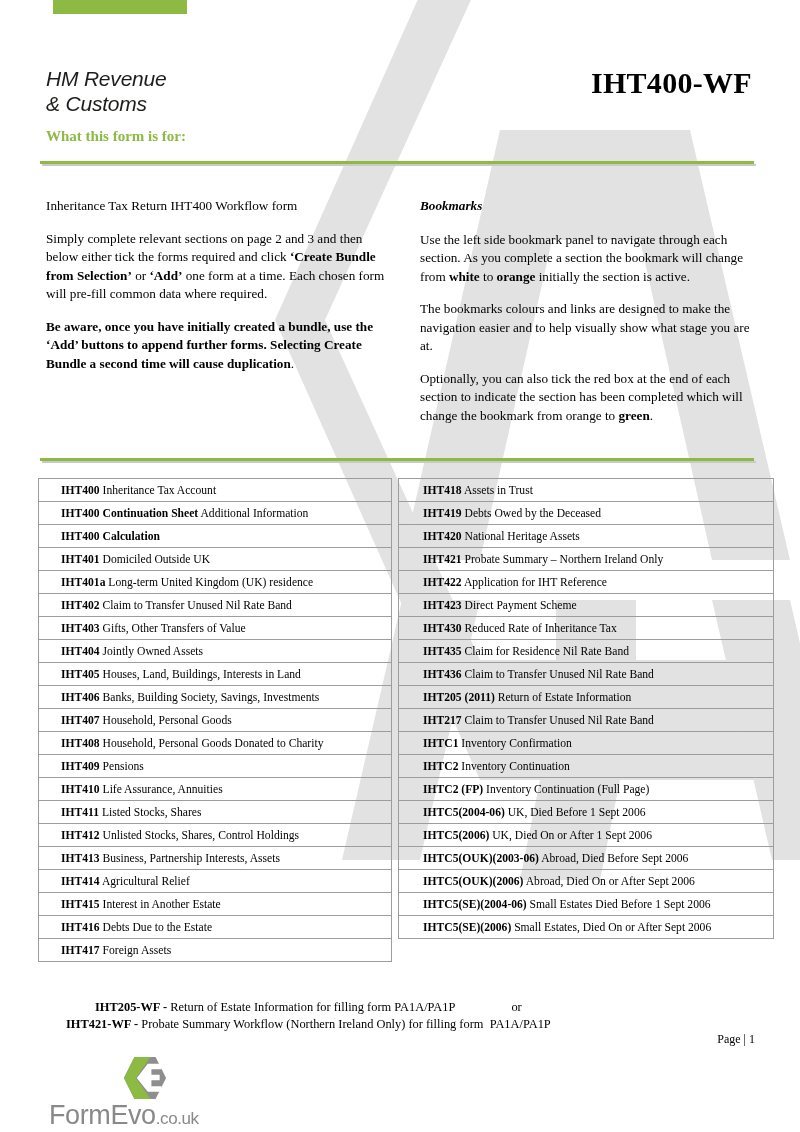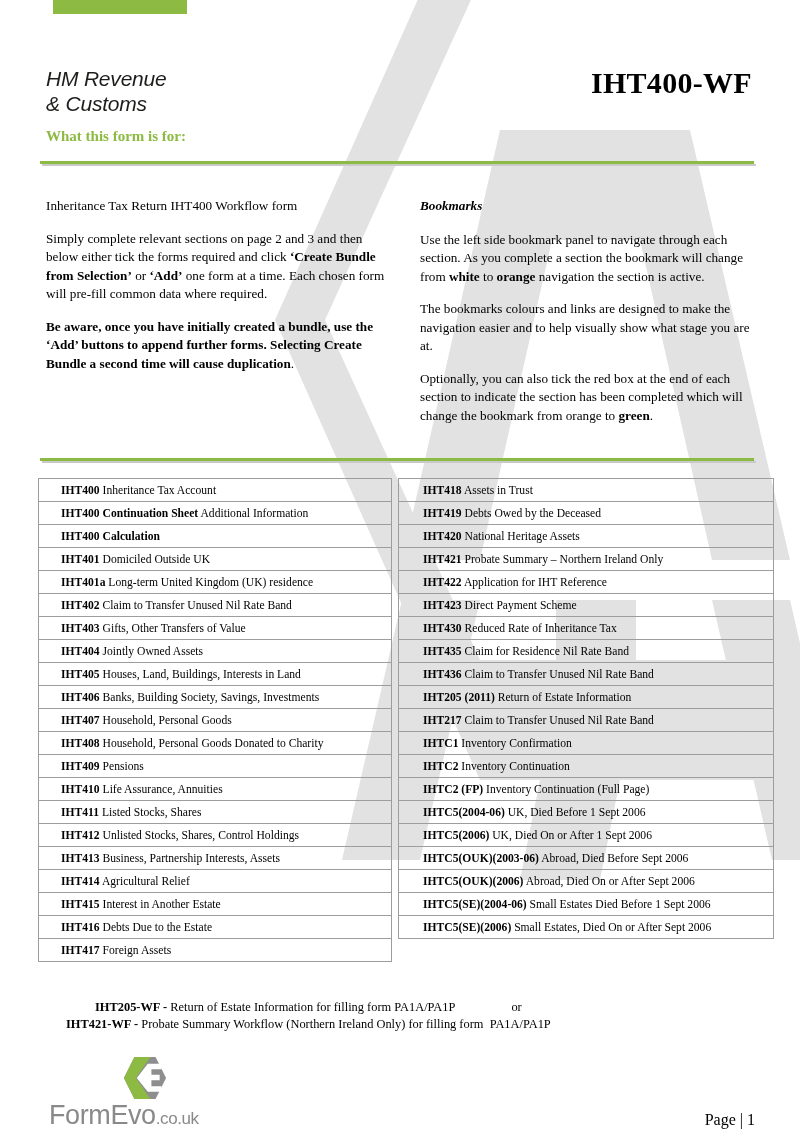--- a/index.html
+++ b/index.html
@@ -242,7 +242,7 @@
 
     <div class="col-right">
       <h3>Bookmarks</h3>
-      <p><span>Use the left side bookmark panel to navigate through each section.  As you complete a section the bookmark will change from </span><b>white</b><span> to </span><b>orange</b><span> navigation the section is active.</span></p>
+      <p><span>Use the left side bookmark panel to navigate through each section.  As you complete a section the bookmark will change from </span><b>white</b><span> to </span><b>orange</b><span> initially the section is active.</span></p>
       <p>The bookmarks colours and links are designed to make the navigation easier and to help visually show what stage you are at.</p>
       <p><span>Optionally, you can also tick the red box at the end of each section to indicate the section has been completed which will change the bookmark from orange to </span><b>green</b><span>.</span></p>
     </div>

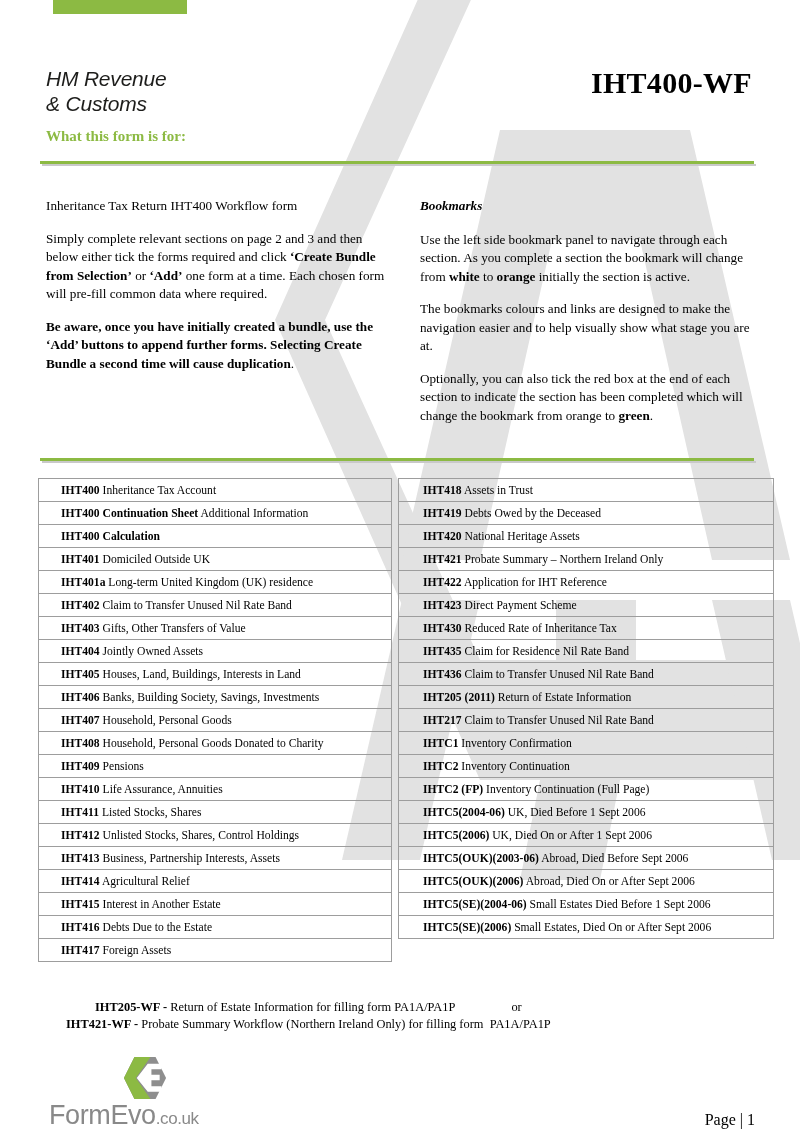--- a/index.html
+++ b/index.html
@@ -167,8 +167,8 @@
   .page-number {
     position: absolute;
     right: 45px;
-    top: 1111px;
-    font-size: 16px;
+    top: 1032px;
+    font-size: 12px;
   }
 
   

